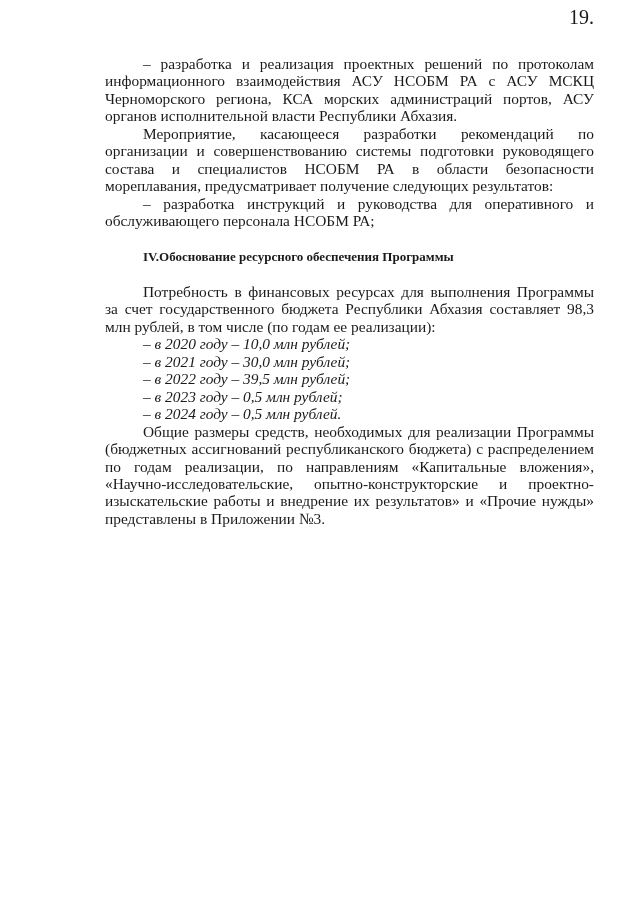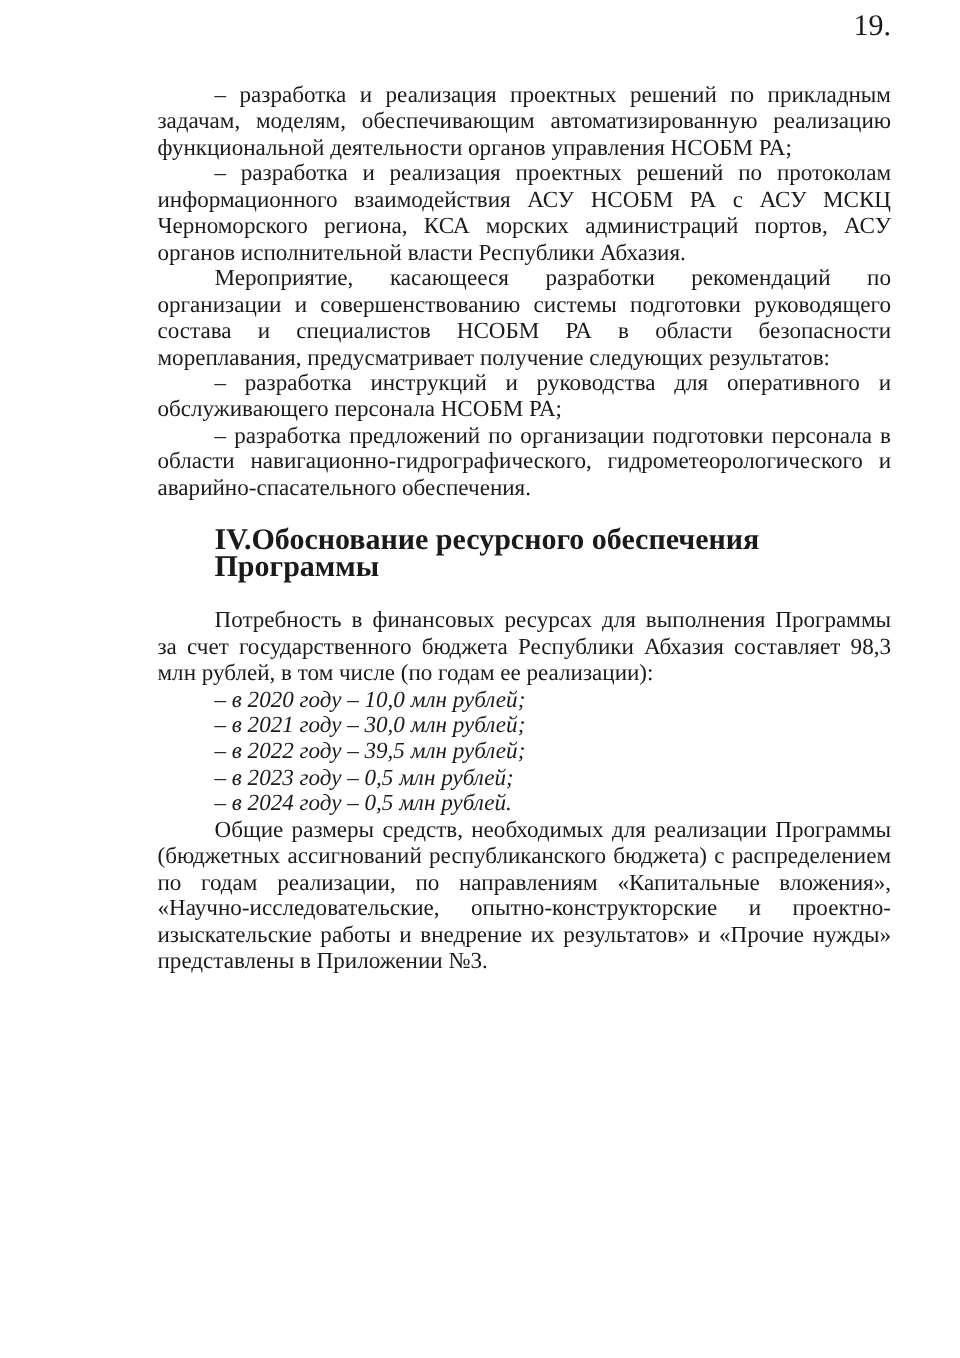--- a/index.html
+++ b/index.html
@@ -62,7 +62,6 @@
 <div class="page-number">19.</div>
 
 <div class="content">
-  <p class="para">– разработка и реализация проектных решений по прикладным задачам, моделям, обеспечивающим автоматизированную реализацию функциональной деятельности органов управления НСОБМ РА;</p>
   <p class="para">– разработка и реализация проектных решений по протоколам информационного взаимодействия АСУ НСОБМ РА с АСУ МСКЦ Черноморского региона, КСА морских администраций портов, АСУ органов исполнительной власти Республики Абхазия.</p>
 
   <p class="para">Мероприятие, касающееся разработки рекомендаций по организации и совершенствованию системы подготовки руководящего состава и специалистов НСОБМ РА в области безопасности мореплавания, предусматривает получение следующих результатов:</p>

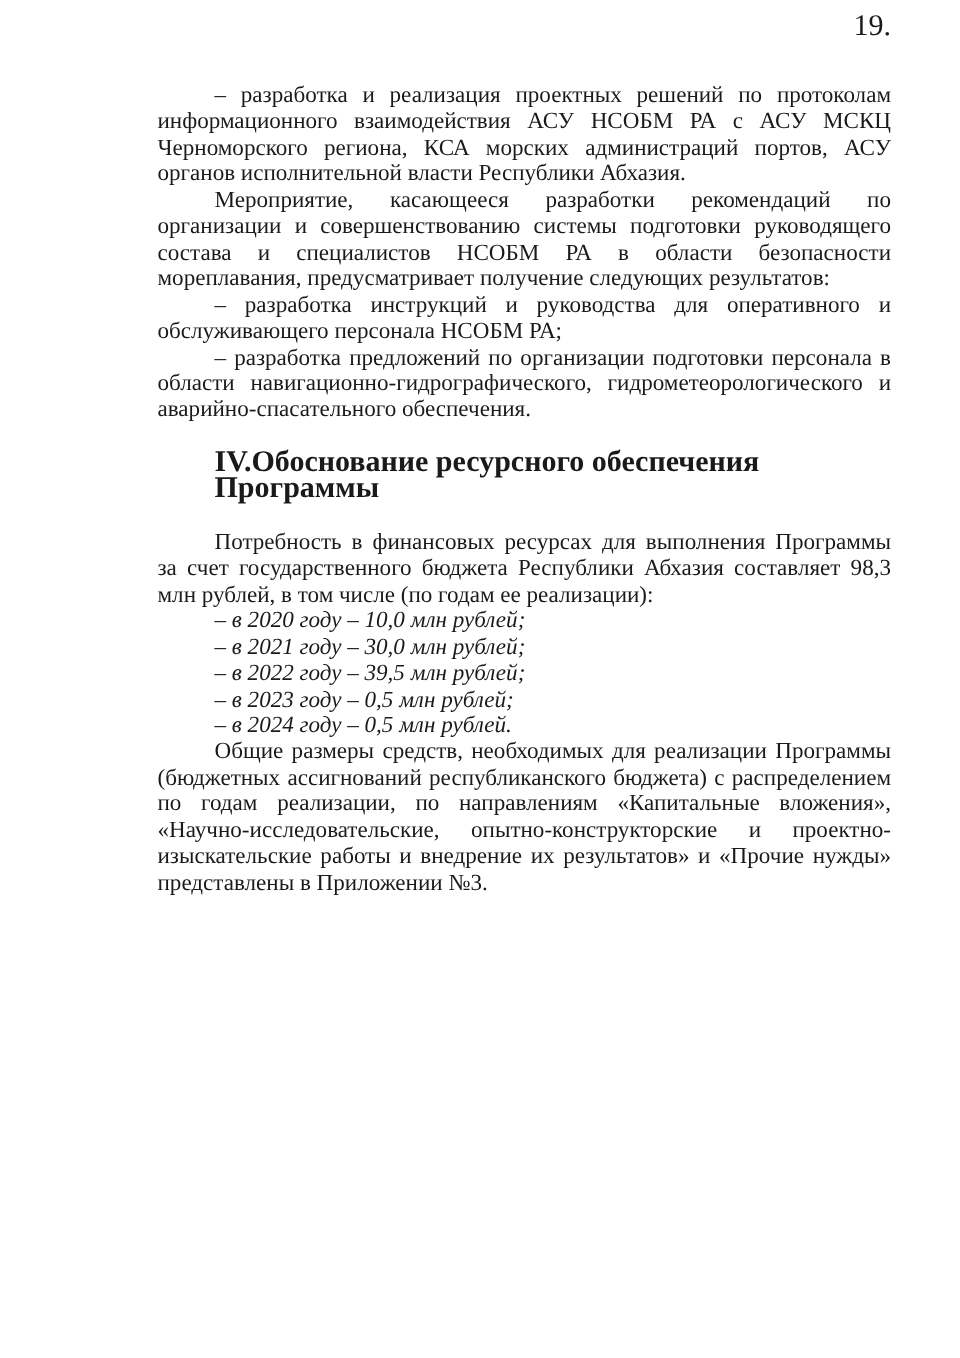--- a/index.html
+++ b/index.html
@@ -67,7 +67,6 @@
   <p class="para">Мероприятие, касающееся разработки рекомендаций по организации и совершенствованию системы подготовки руководящего состава и специалистов НСОБМ РА в области безопасности мореплавания, предусматривает получение следующих результатов:</p>
 
   <p class="para">– разработка инструкций и руководства для оперативного и обслуживающего персонала НСОБМ РА;</p>
-  <p class="para">– разработка предложений по организации подготовки персонала в области навигационно-гидрографического, гидрометеорологического и аварийно-спасательного обеспечения.</p>
 
 
   <h2 class="heading">IV.Обоснование ресурсного обеспечения Программы</h2>

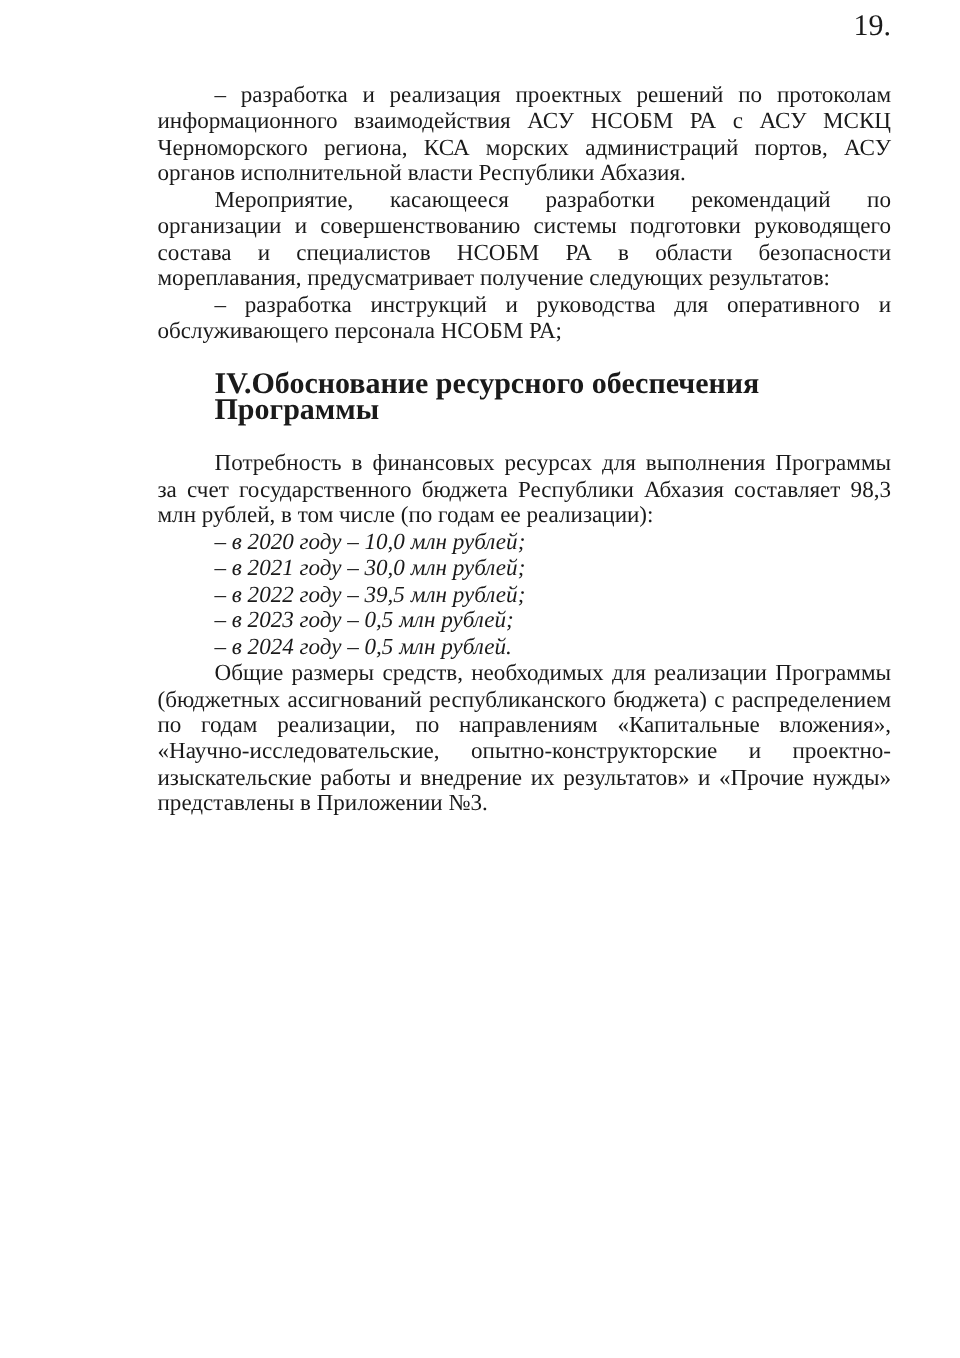--- a/index.html
+++ b/index.html
@@ -39,7 +39,7 @@
       margin: 18px 0 0 0;
       padding-left: 38px;
       font-weight: bold;
-      font-size: 20px;
+      font-size: 13px;
       line-height: 17.45px;
     }
     .heading + .para {

